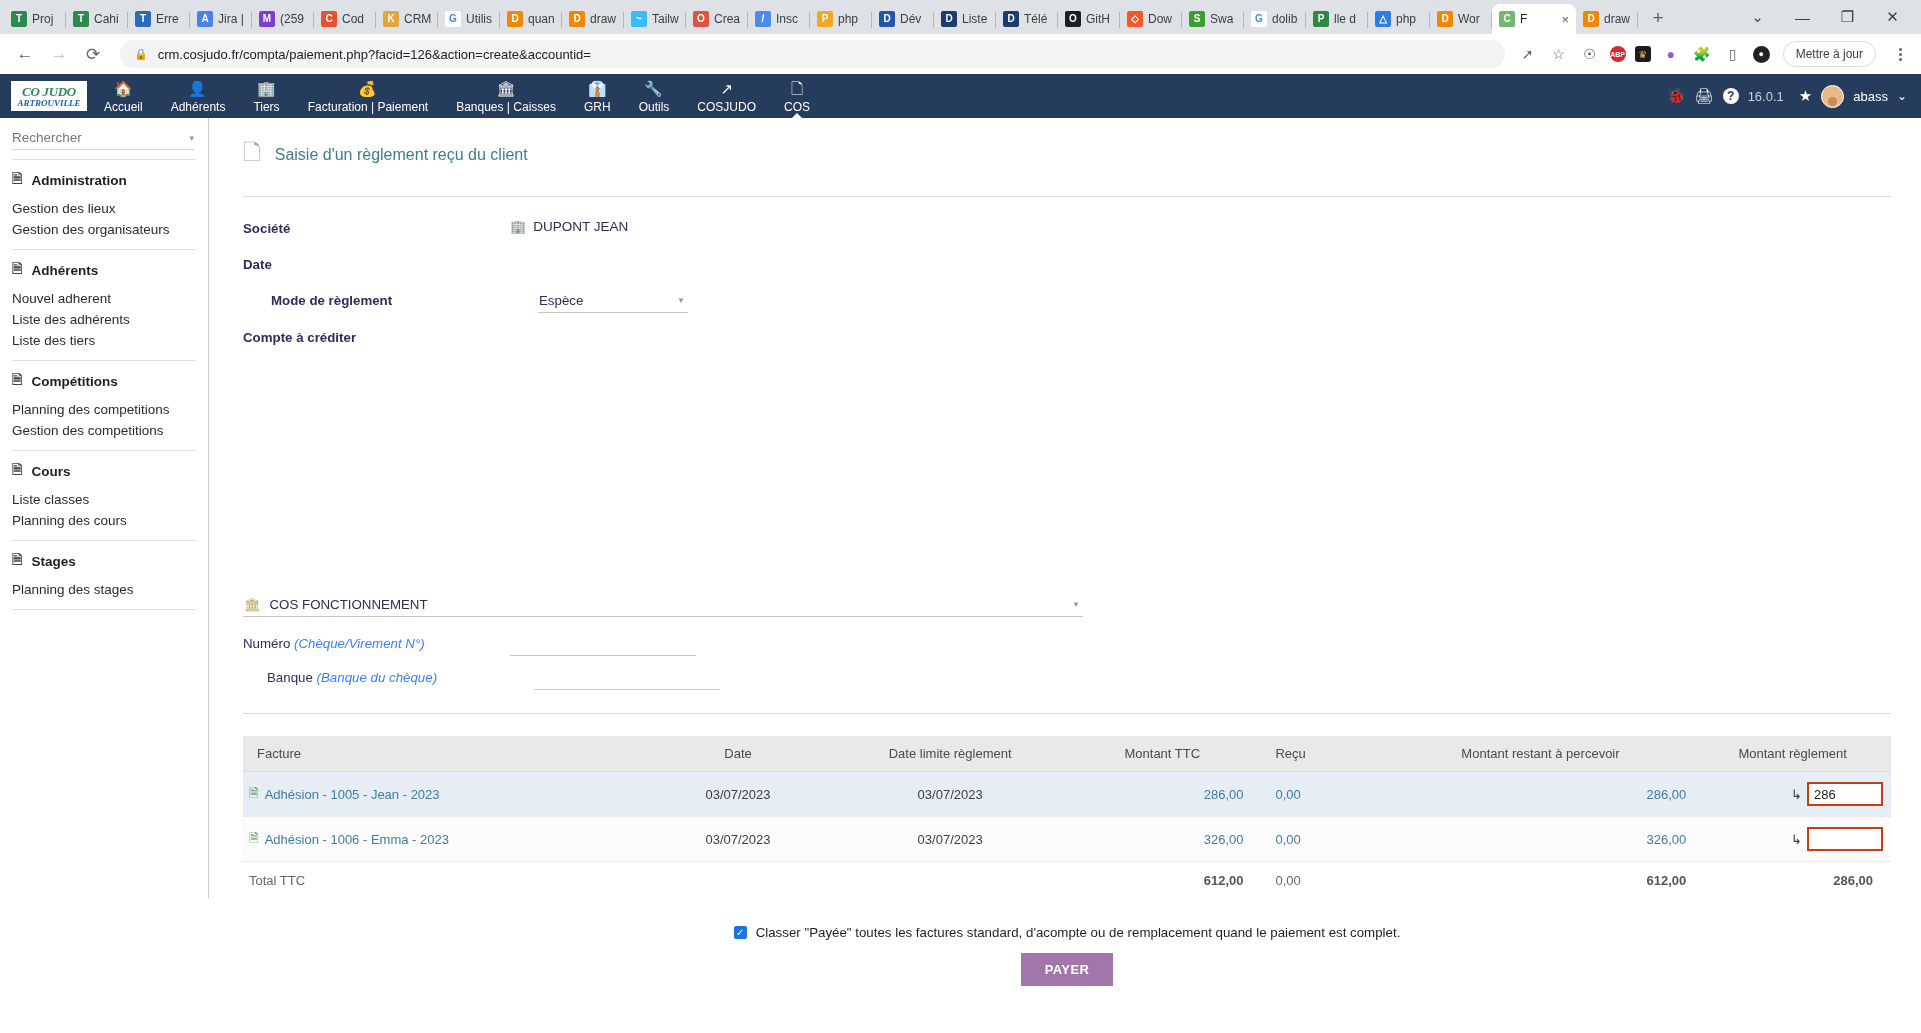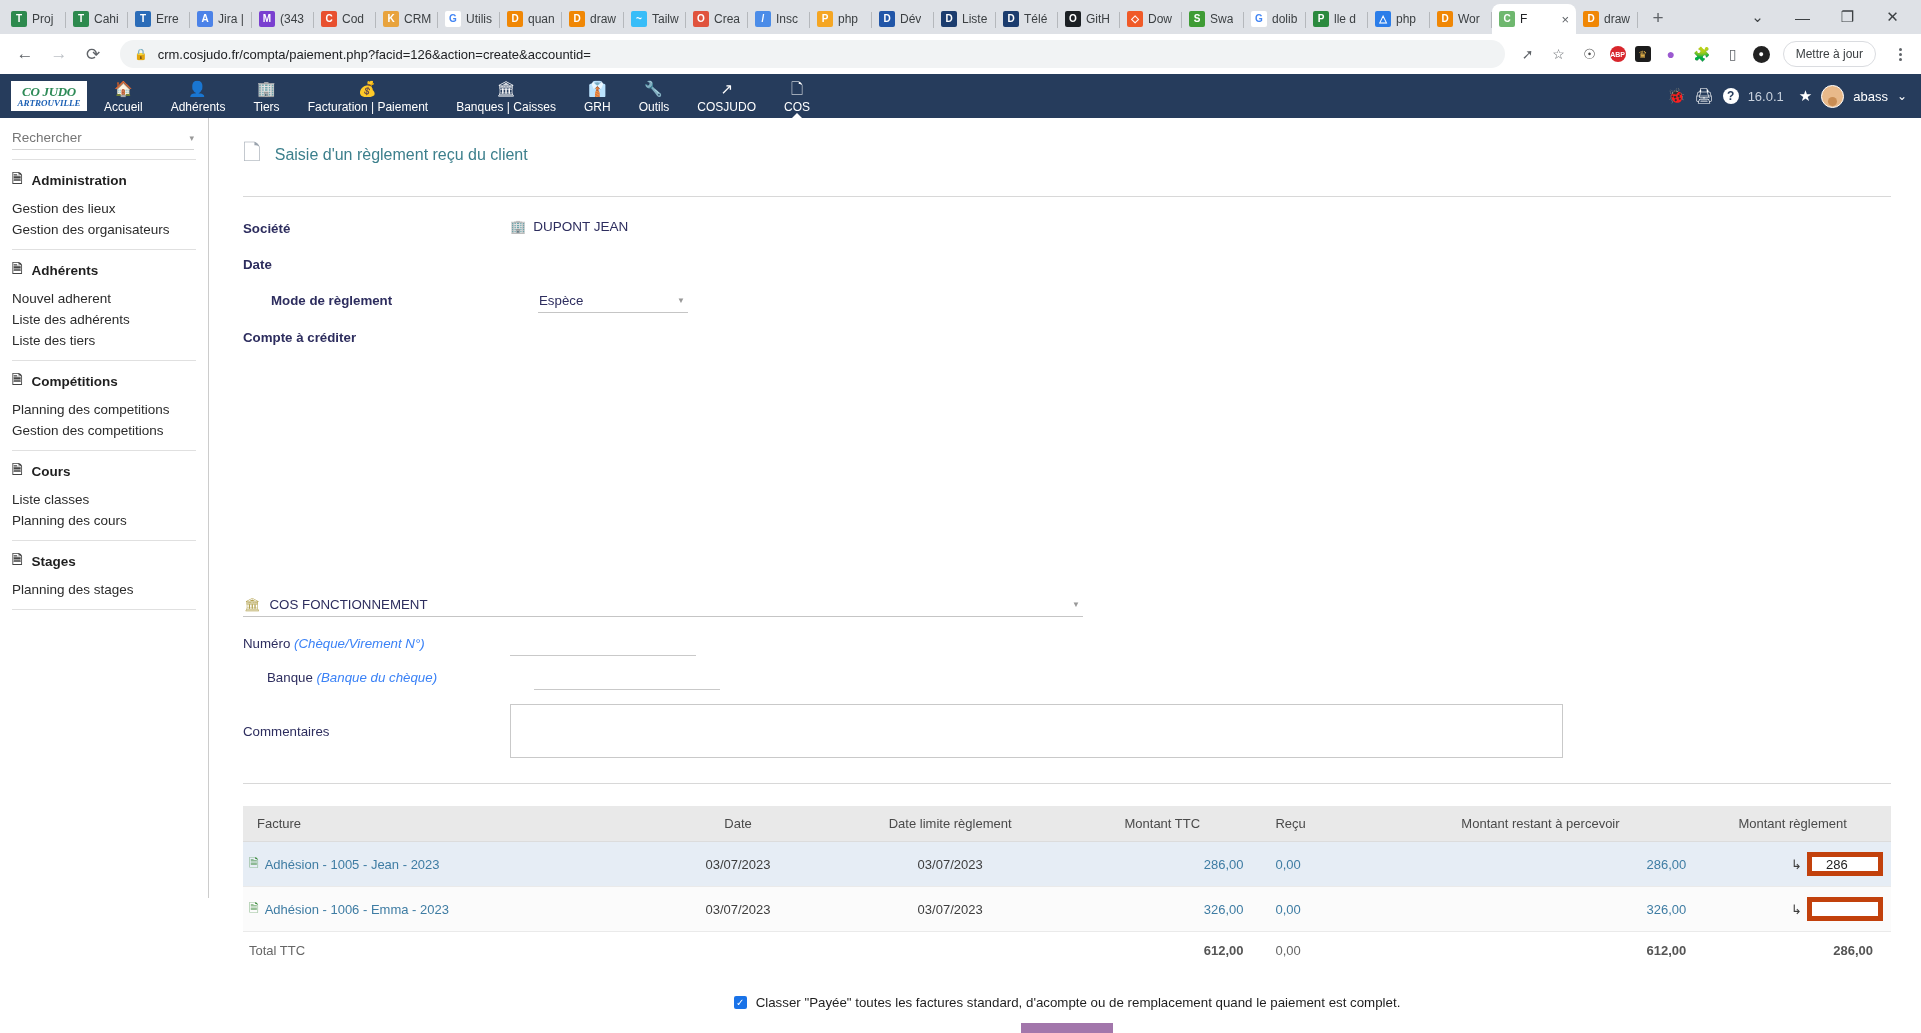--- a/index.html
+++ b/index.html
@@ -342,7 +342,7 @@
         </div>
         <div class="tab">
           <span class="tab-favicon" style="background: rgb(122, 63, 208); color: rgb(255, 255, 255);">M</span>
-          <span class="tab-title">(343</span>
+          <span class="tab-title">(259</span>
         </div>
         <div class="tab">
           <span class="tab-favicon" style="background: rgb(232, 80, 47); color: rgb(255, 255, 255);">C</span>

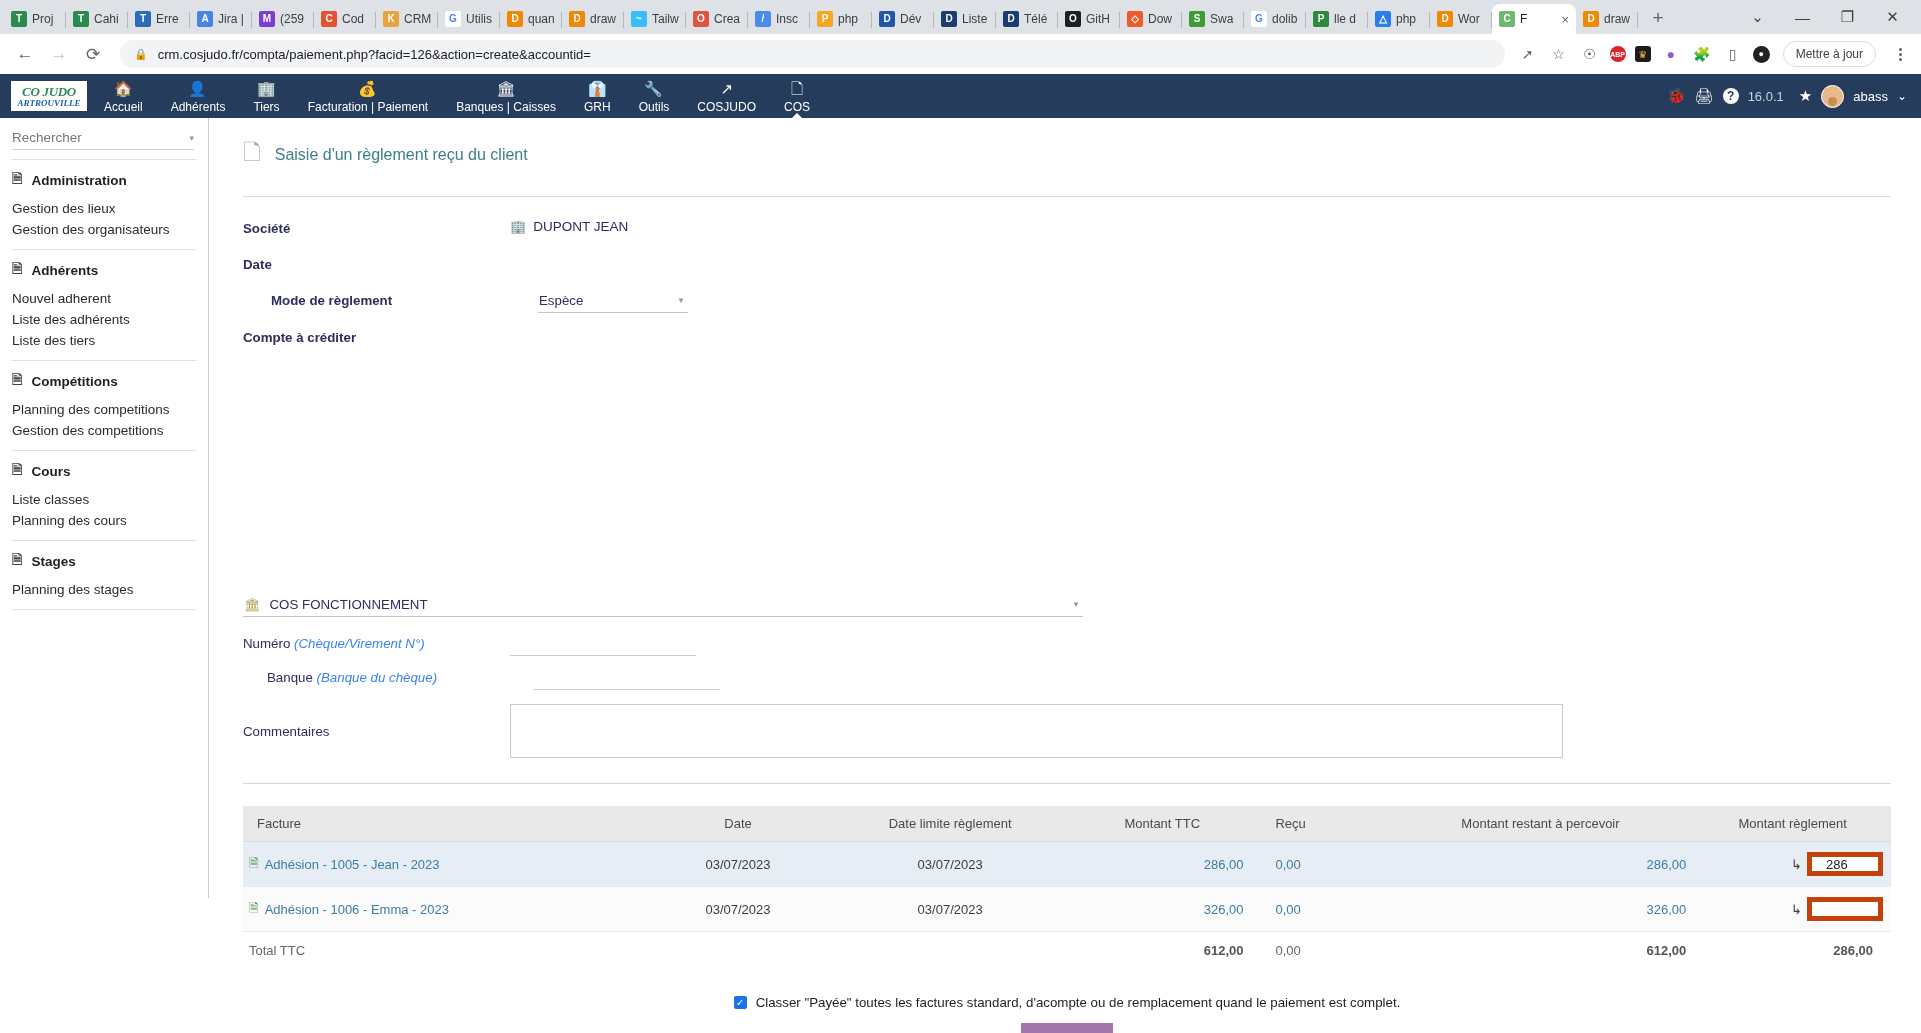--- a/index.html
+++ b/index.html
@@ -656,12 +656,6 @@
         </div>
       </div>
 
-      <div class="form-row" style="margin-top:9px;">
-        <div class="form-label plain" style="padding-top:24px;">Commentaires</div>
-        <div class="form-val">
-          <textarea class="textarea-box" style=""></textarea>
-        </div>
-      </div>
 
     </div>
 

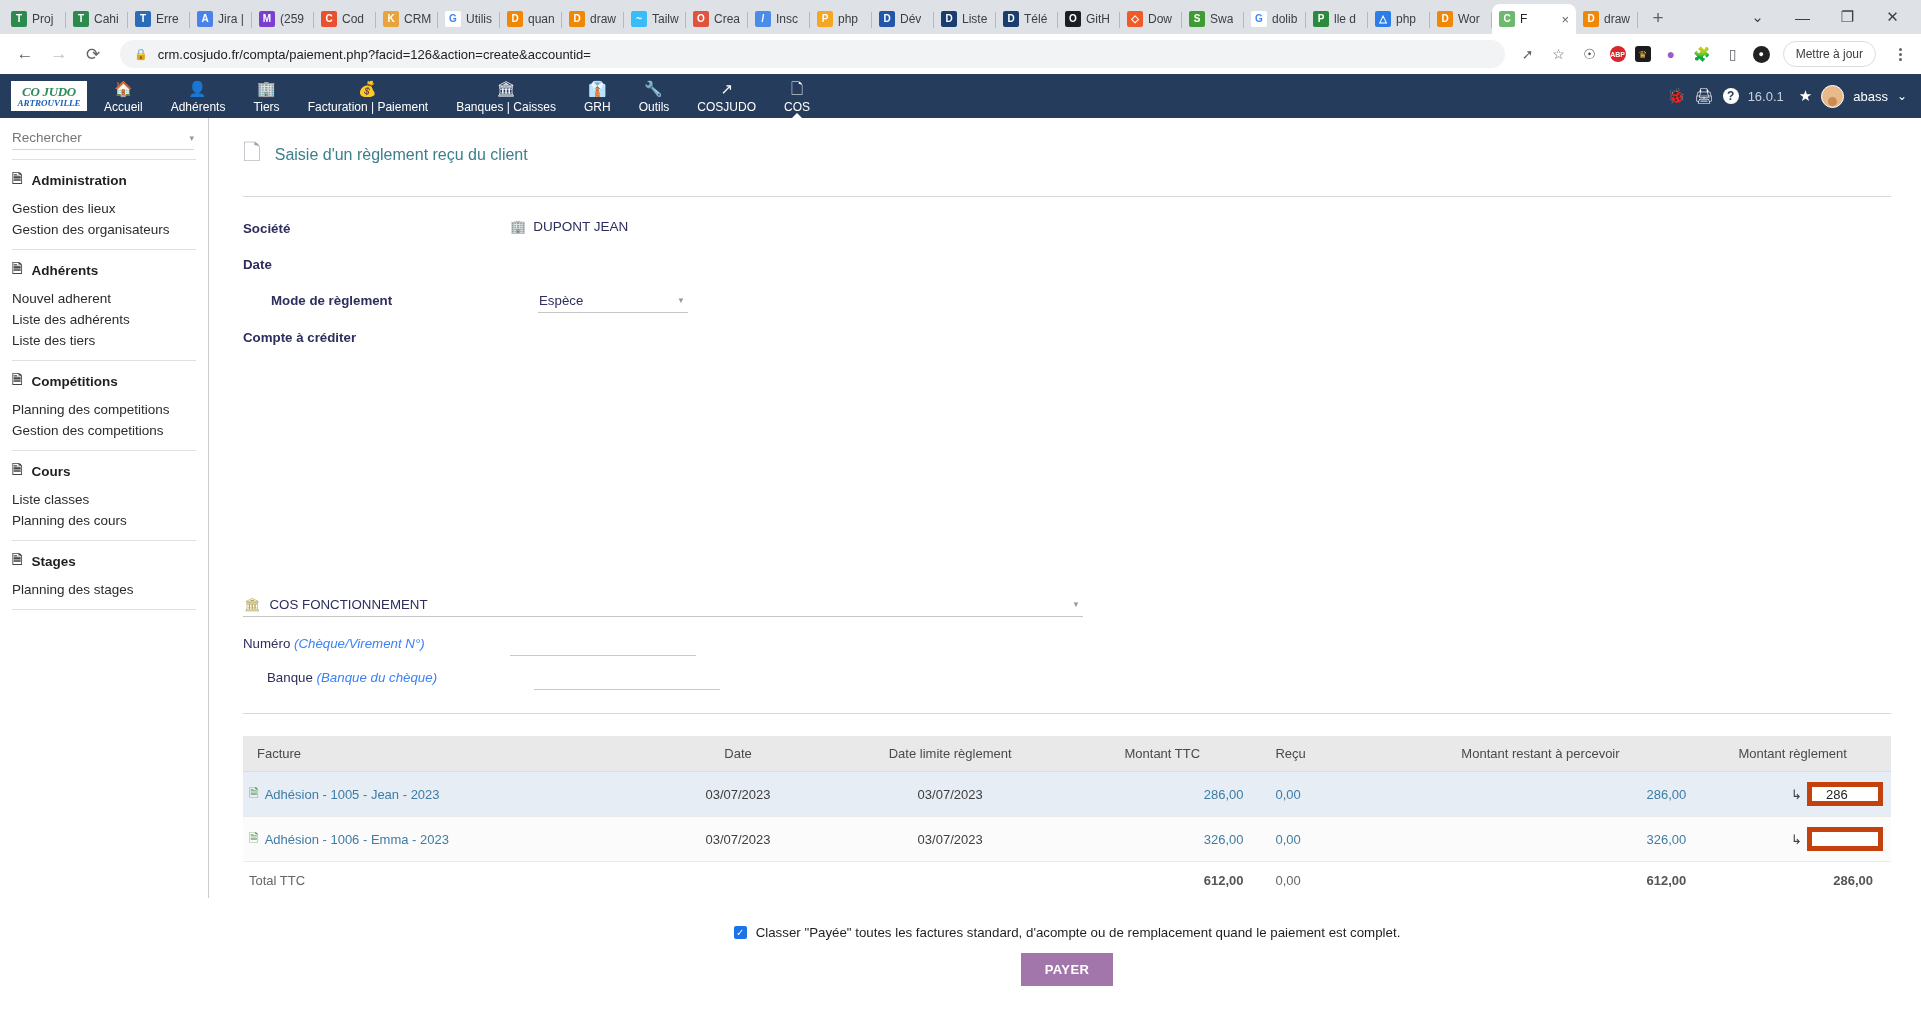--- a/index.html
+++ b/index.html
@@ -286,8 +286,8 @@
   .arrow-ic { color: #3d3d3d; font-size: 13px; }
   .amt-input {
     width: 76px; height: 24px;
-    border: 5px solid #c2410c; background: #ffffff;
-    font-size: 13px; color: #222; padding: 0 14px;
+    border: 2px solid #c2410c; background: #ffffff;
+    font-size: 13px; color: #222; padding: 0 5px;
     font-family: "Liberation Sans", sans-serif; outline: none;
   }
   table.inv tfoot td {

